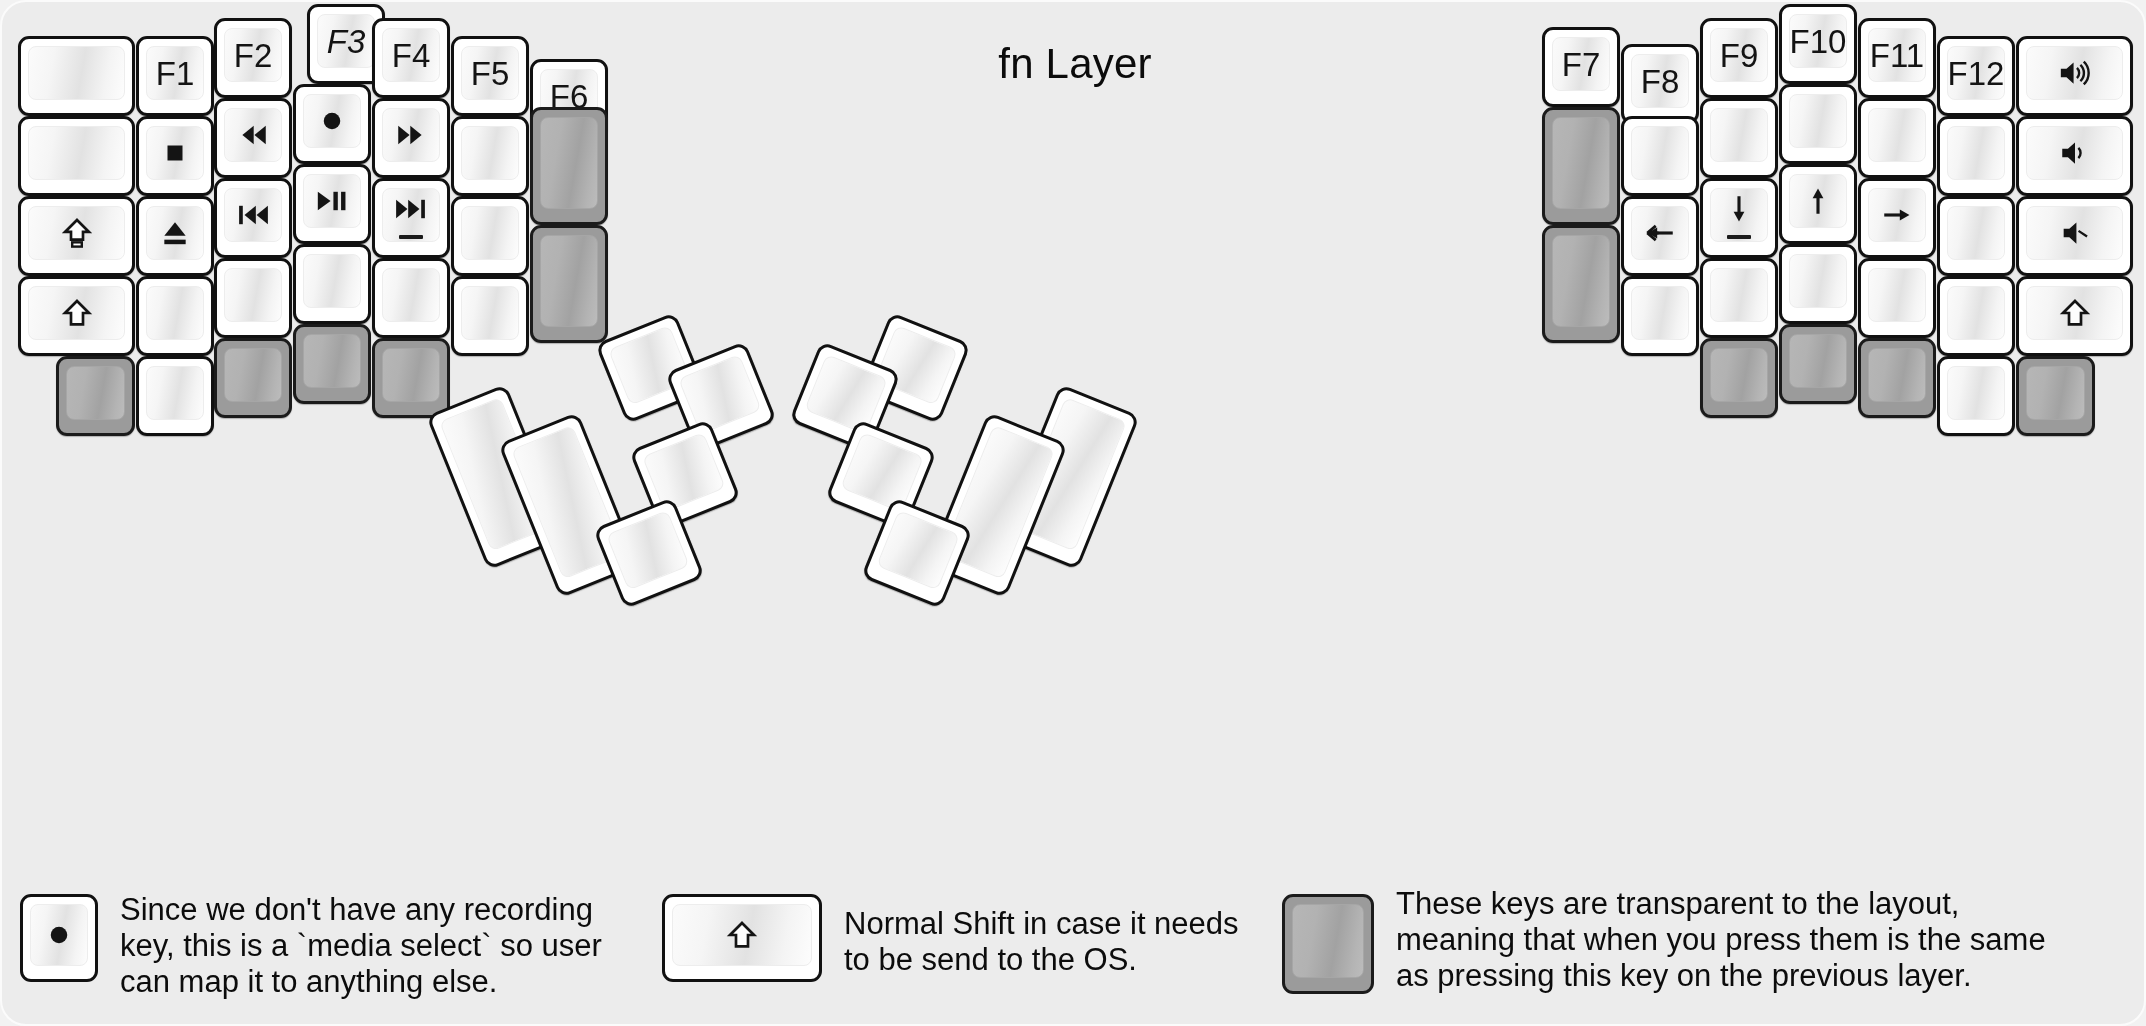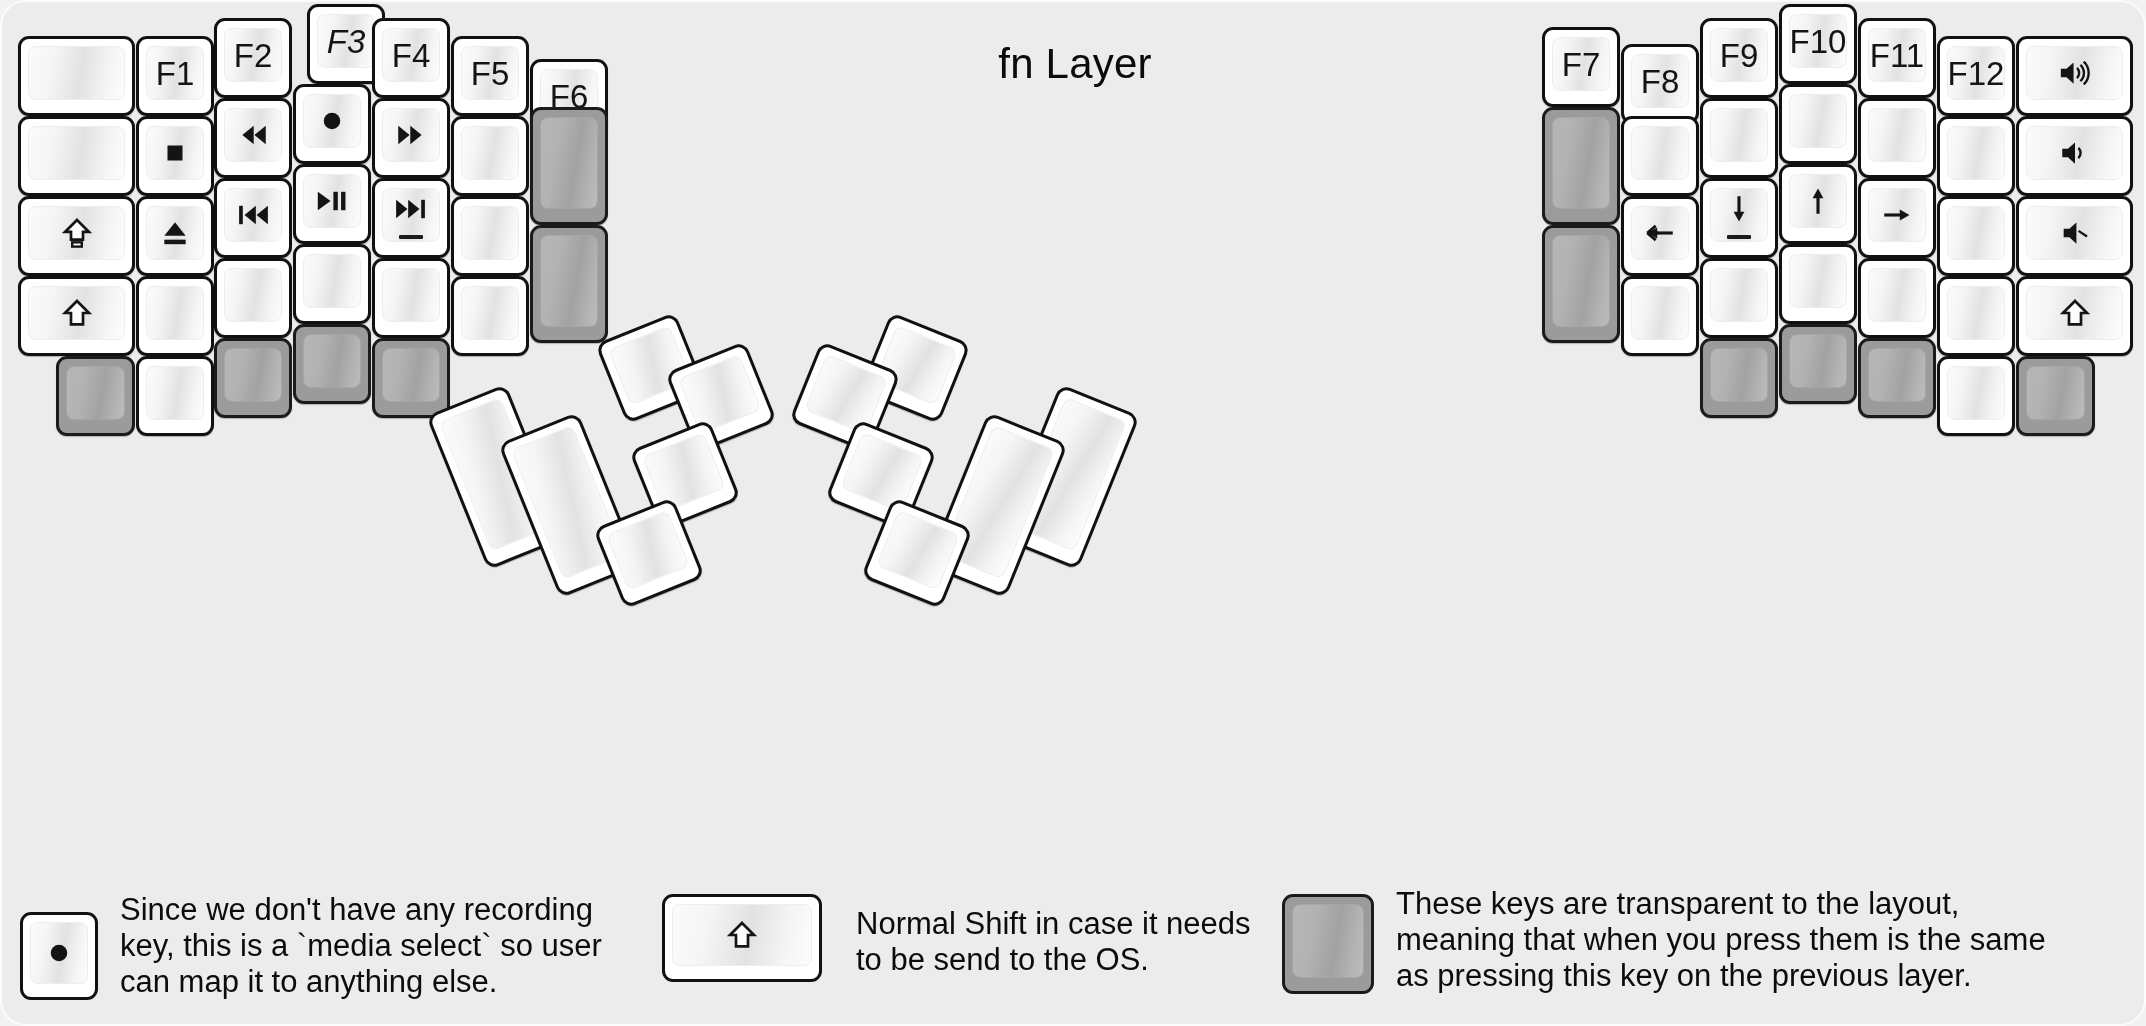--- a/index.html
+++ b/index.html
@@ -590,7 +590,7 @@
     </div>
 
   <div id="legend">
-      <div class="legend-item" style="left: 18px; top: 0px; align-items: flex-end;">
+      <div class="legend-item" style="left: 18px; top: 0px;">
         <div class="legend-key" style="width: 78px; height: 88px; margin-top: 14px;">
           <div class="cap">
             <span class="lbl glyph">

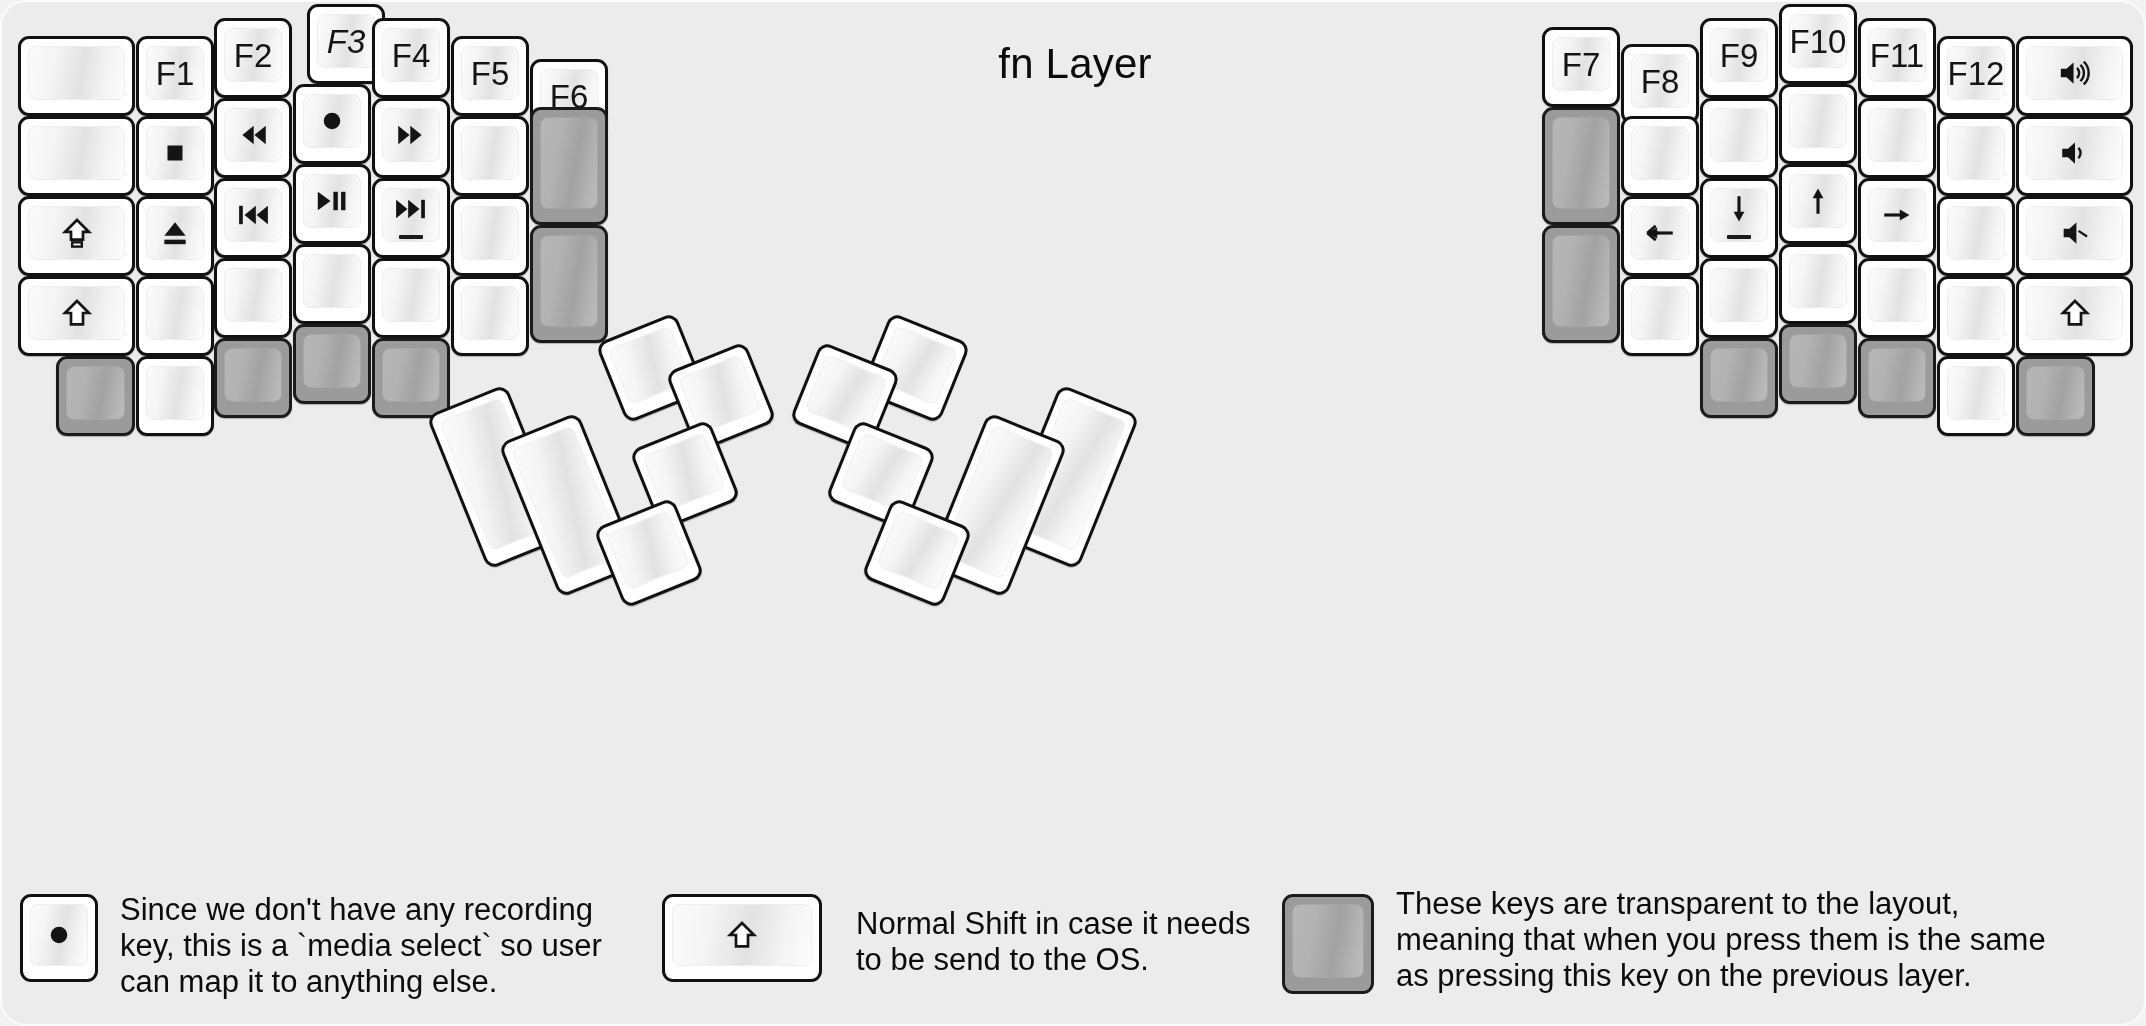--- a/index.html
+++ b/index.html
@@ -604,7 +604,7 @@
 key, this is a `media select` so user
 can map it to anything else.</div>
       </div>
-      <div class="legend-item" style="left: 660px; top: 0px; gap: 12px;">
+      <div class="legend-item" style="left: 660px; top: 0px;">
         <div class="legend-key" style="width: 160px; height: 88px; margin-top: 14px;">
           <div class="cap">
             <span class="lbl glyph">

